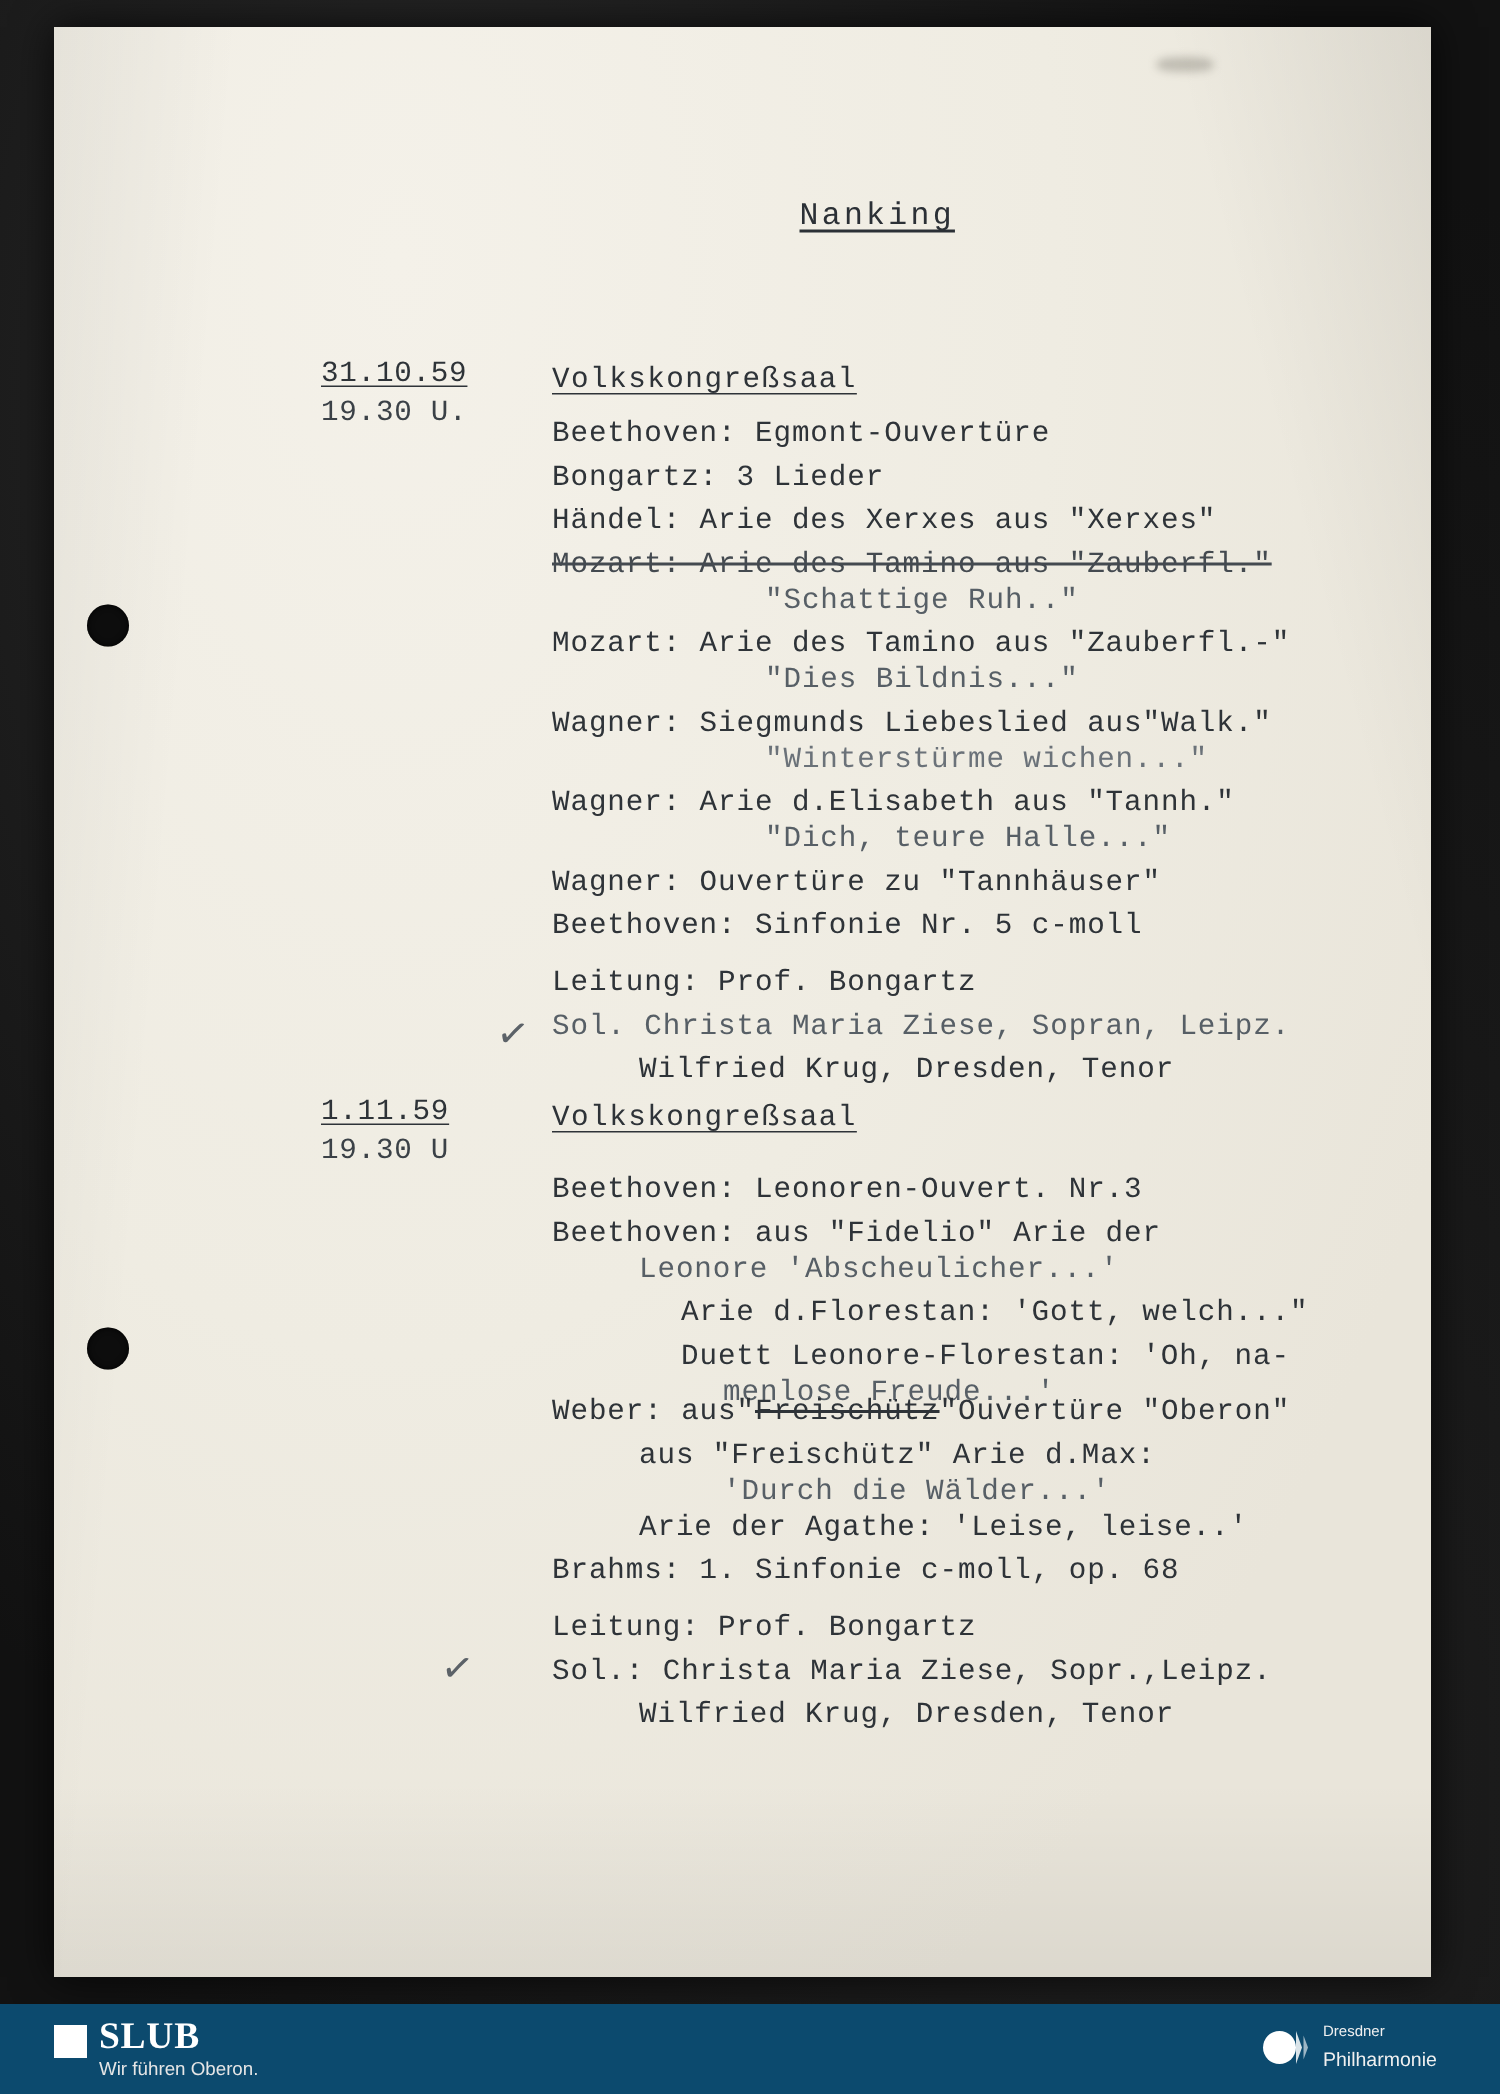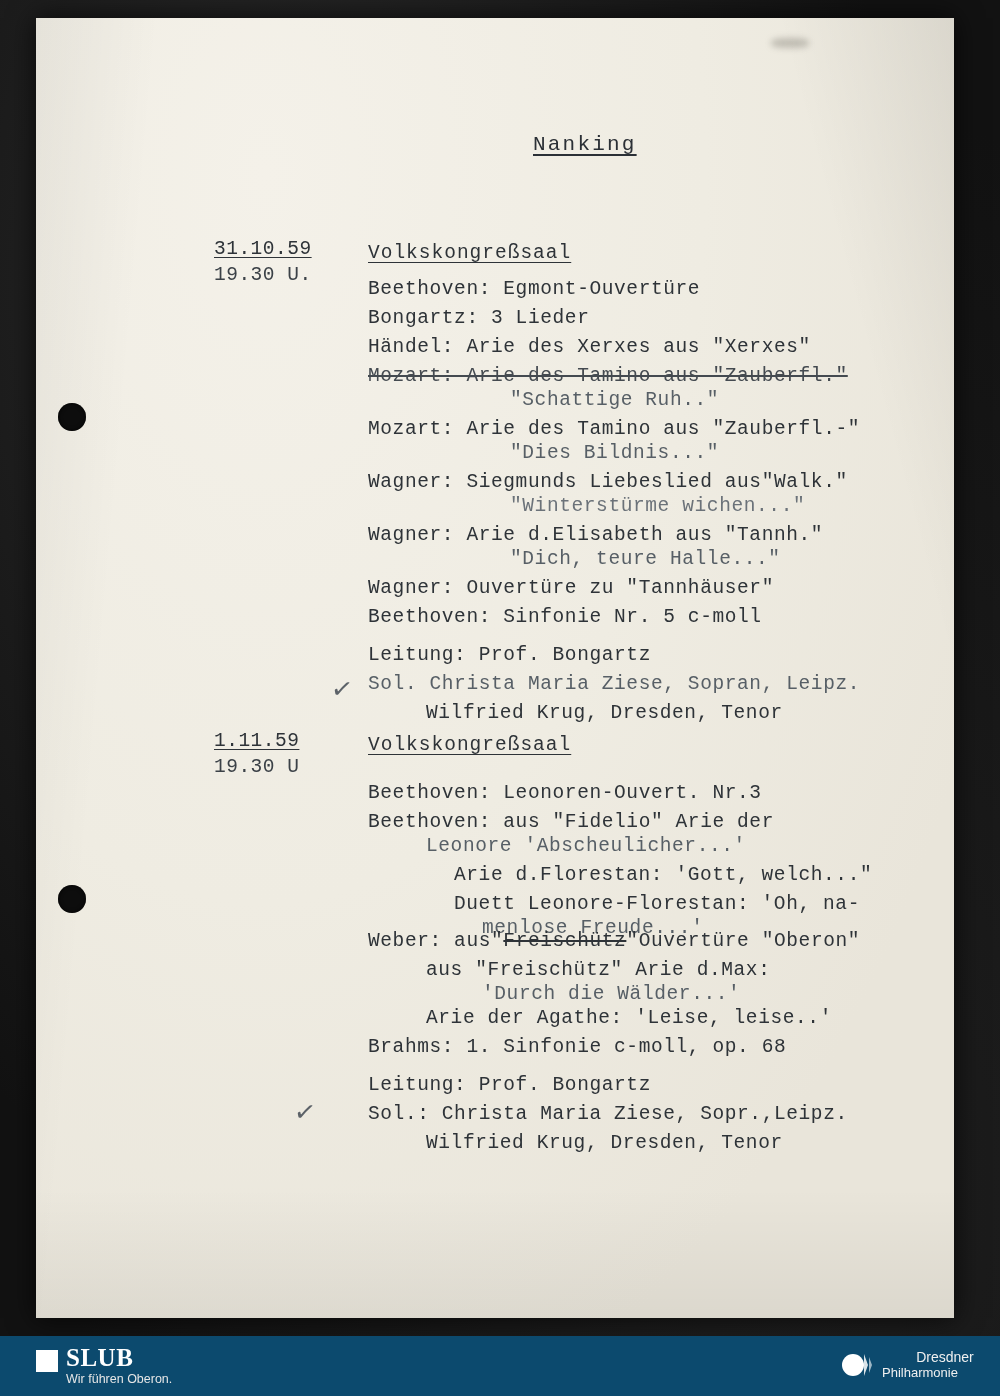--- a/index.html
+++ b/index.html
@@ -153,9 +153,9 @@
     width: 34px; height: 34px;
   }
   .dp-text1 {
-    position:absolute; right: 7px; top: 13px;
+    position:absolute; right: 22px; top: 13px;
     font-family: "Liberation Sans", sans-serif;
-    font-size: 14px; color:#f0f0f0; text-align:center; width: 96px;
+    font-size: 10px; color:#f0f0f0; text-align:left; width: 96px;
   }
   .dp-text2 {
     position:absolute; right: 22px; top: 29px;

